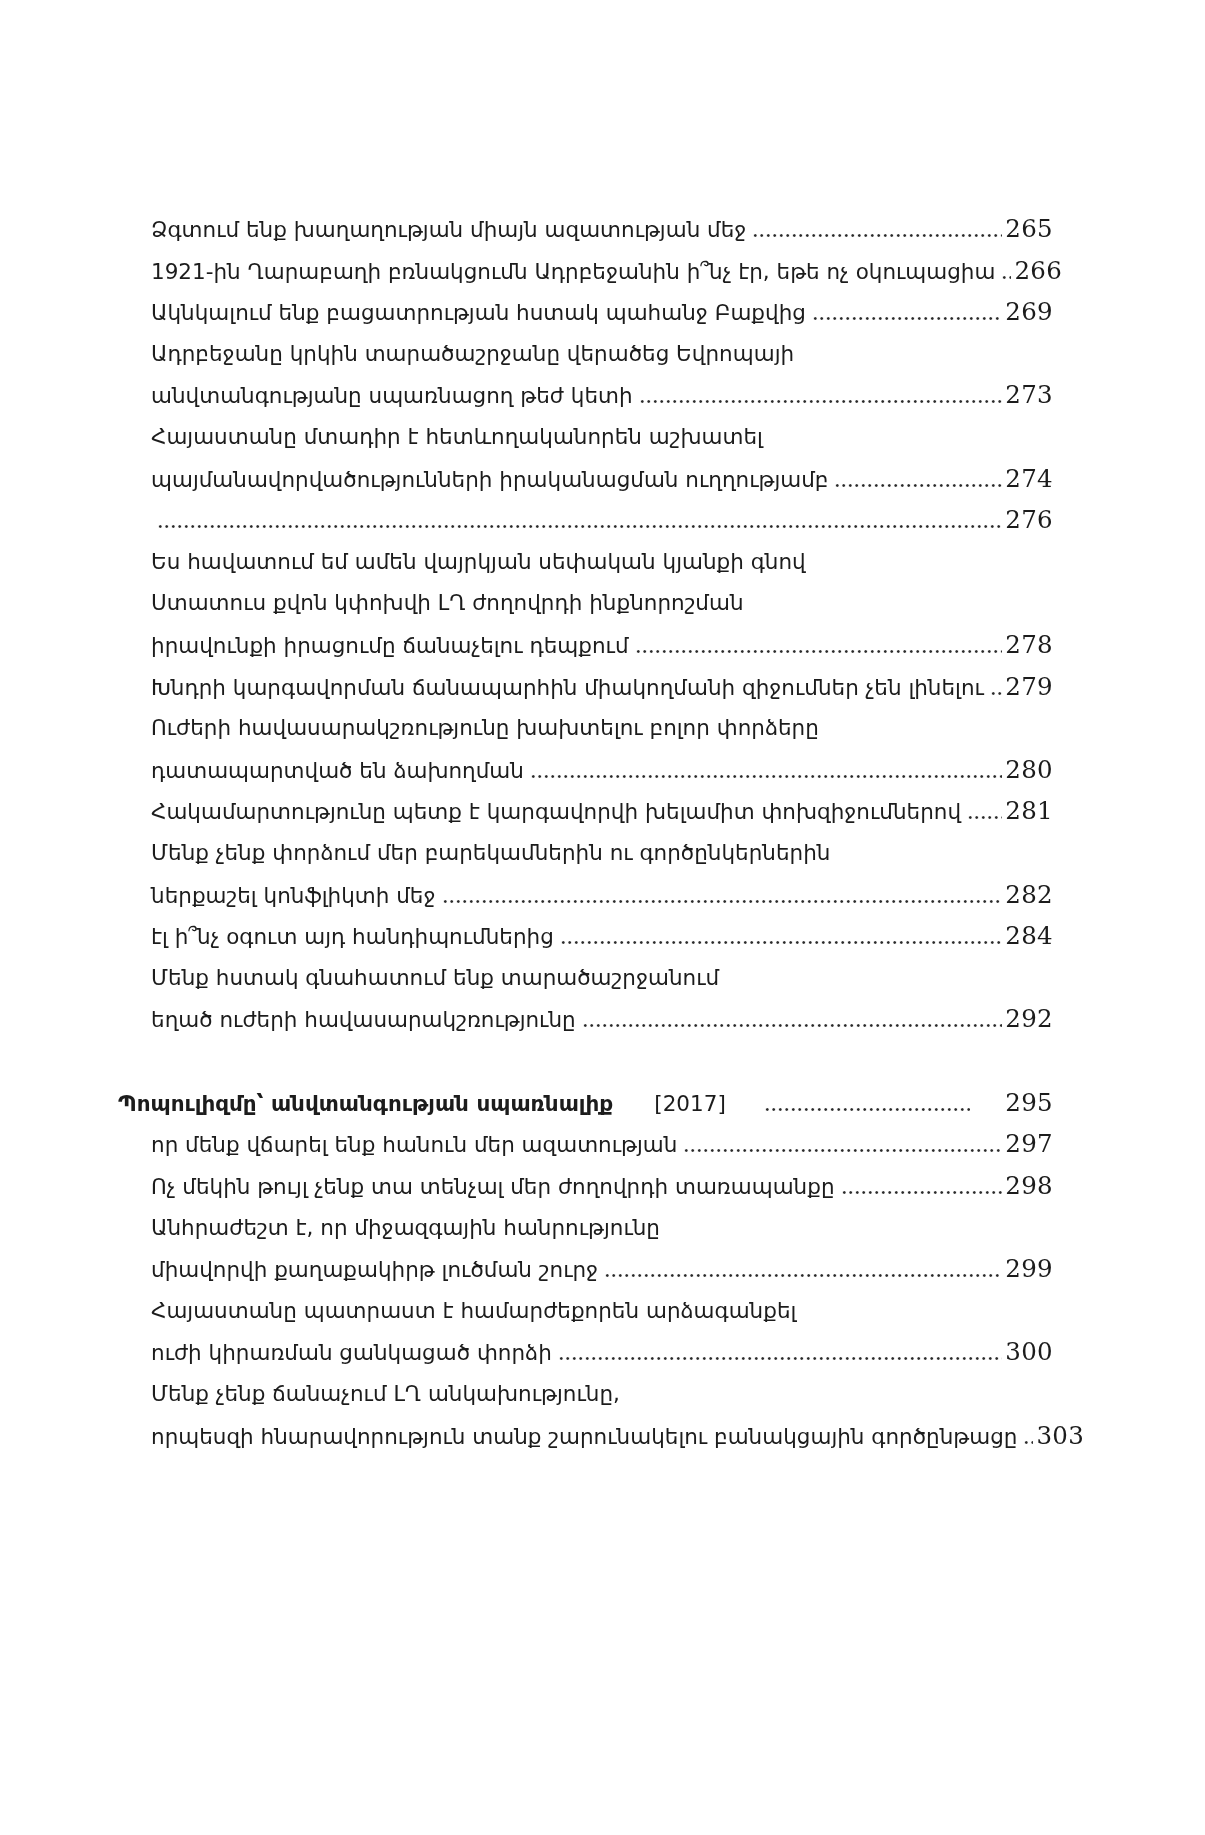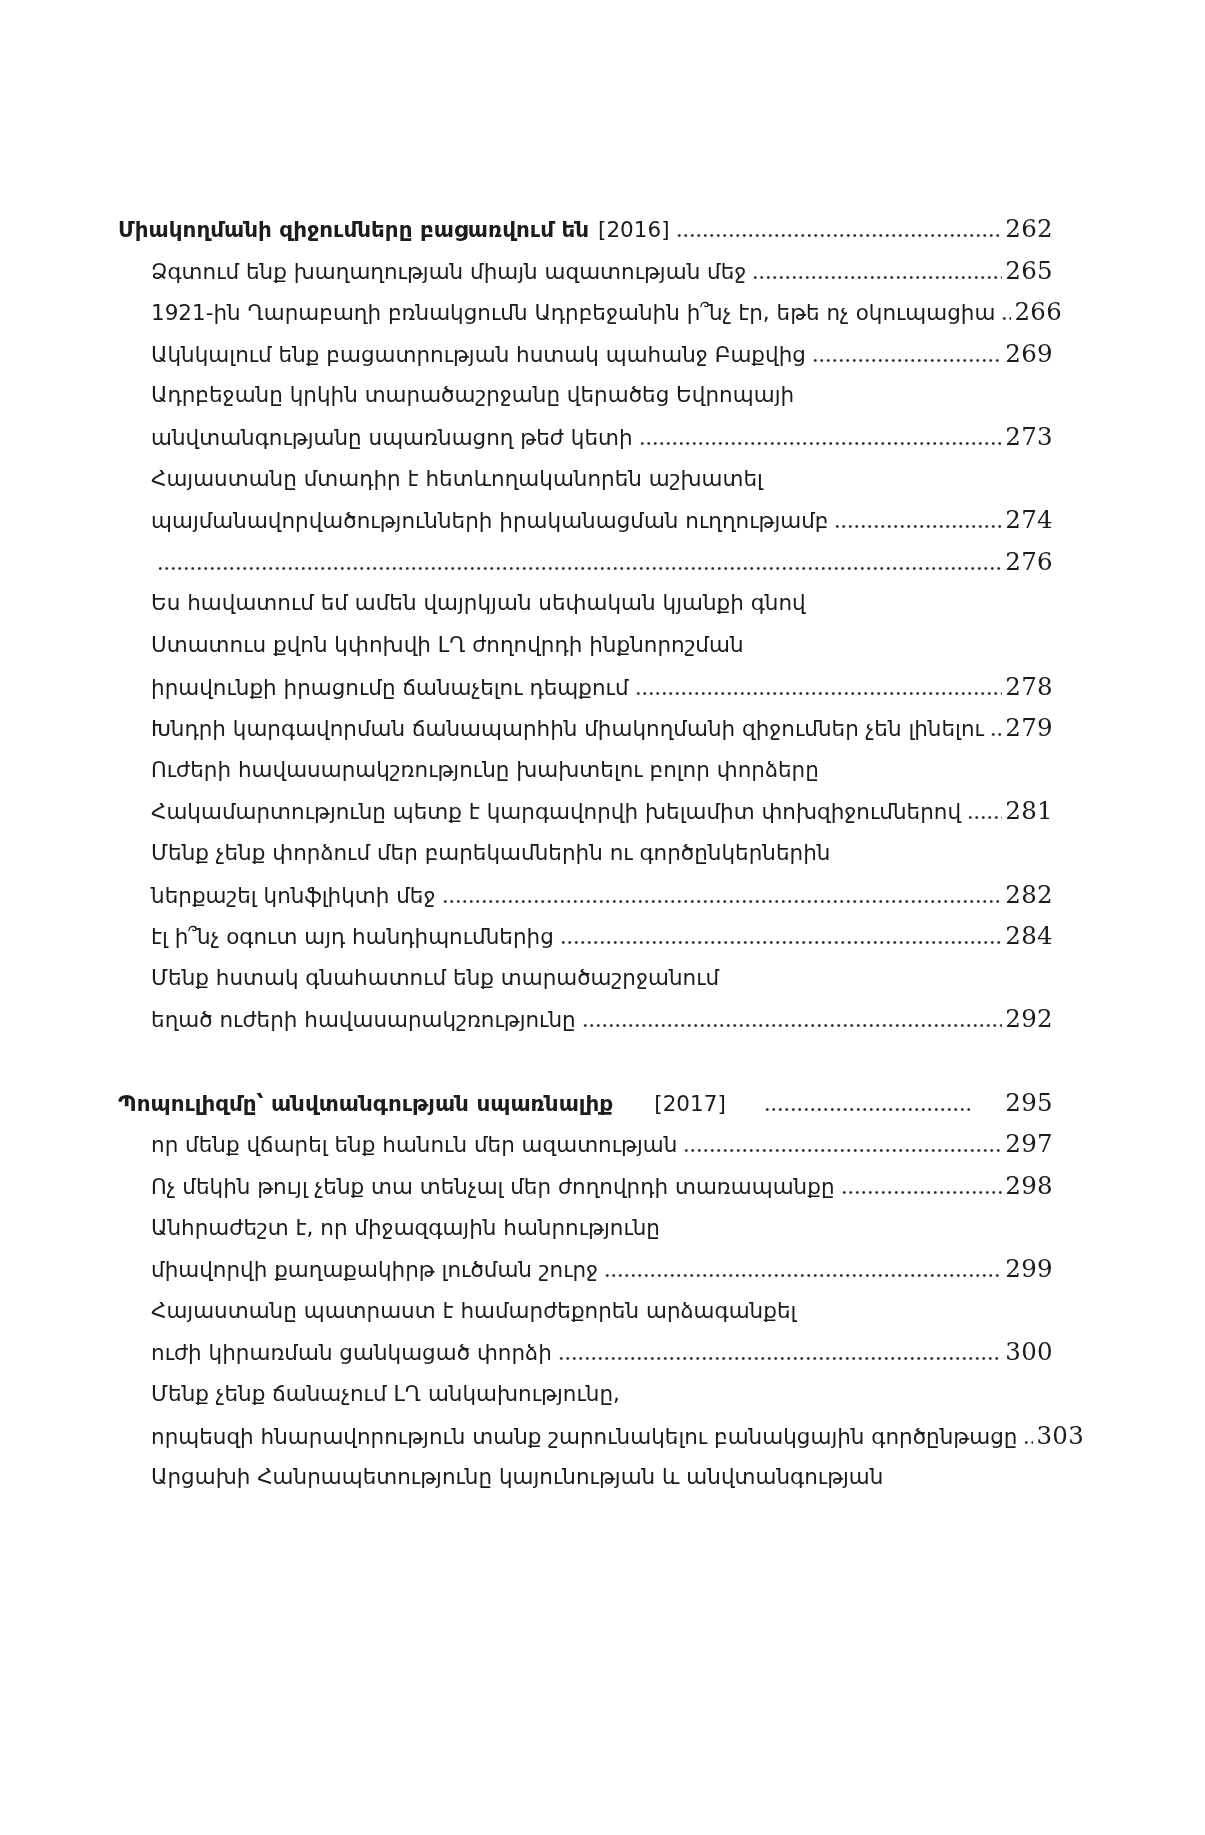--- a/index.html
+++ b/index.html
@@ -67,12 +67,6 @@
 
 <div class="page">
   <div>
-      <div class="toc-row heading">
-    <span class="entry-text">Միակողմանի զիջումները բացառվում են</span>
-    <span class="year-suffix">[2016]</span>
-    <span class="dot-leader"></span>
-    <span class="page-number">262</span>
-  </div>
       <div class="toc-row">
     <span class="entry-text">Ձգտում ենք խաղաղության միայն ազատության մեջ</span>
 

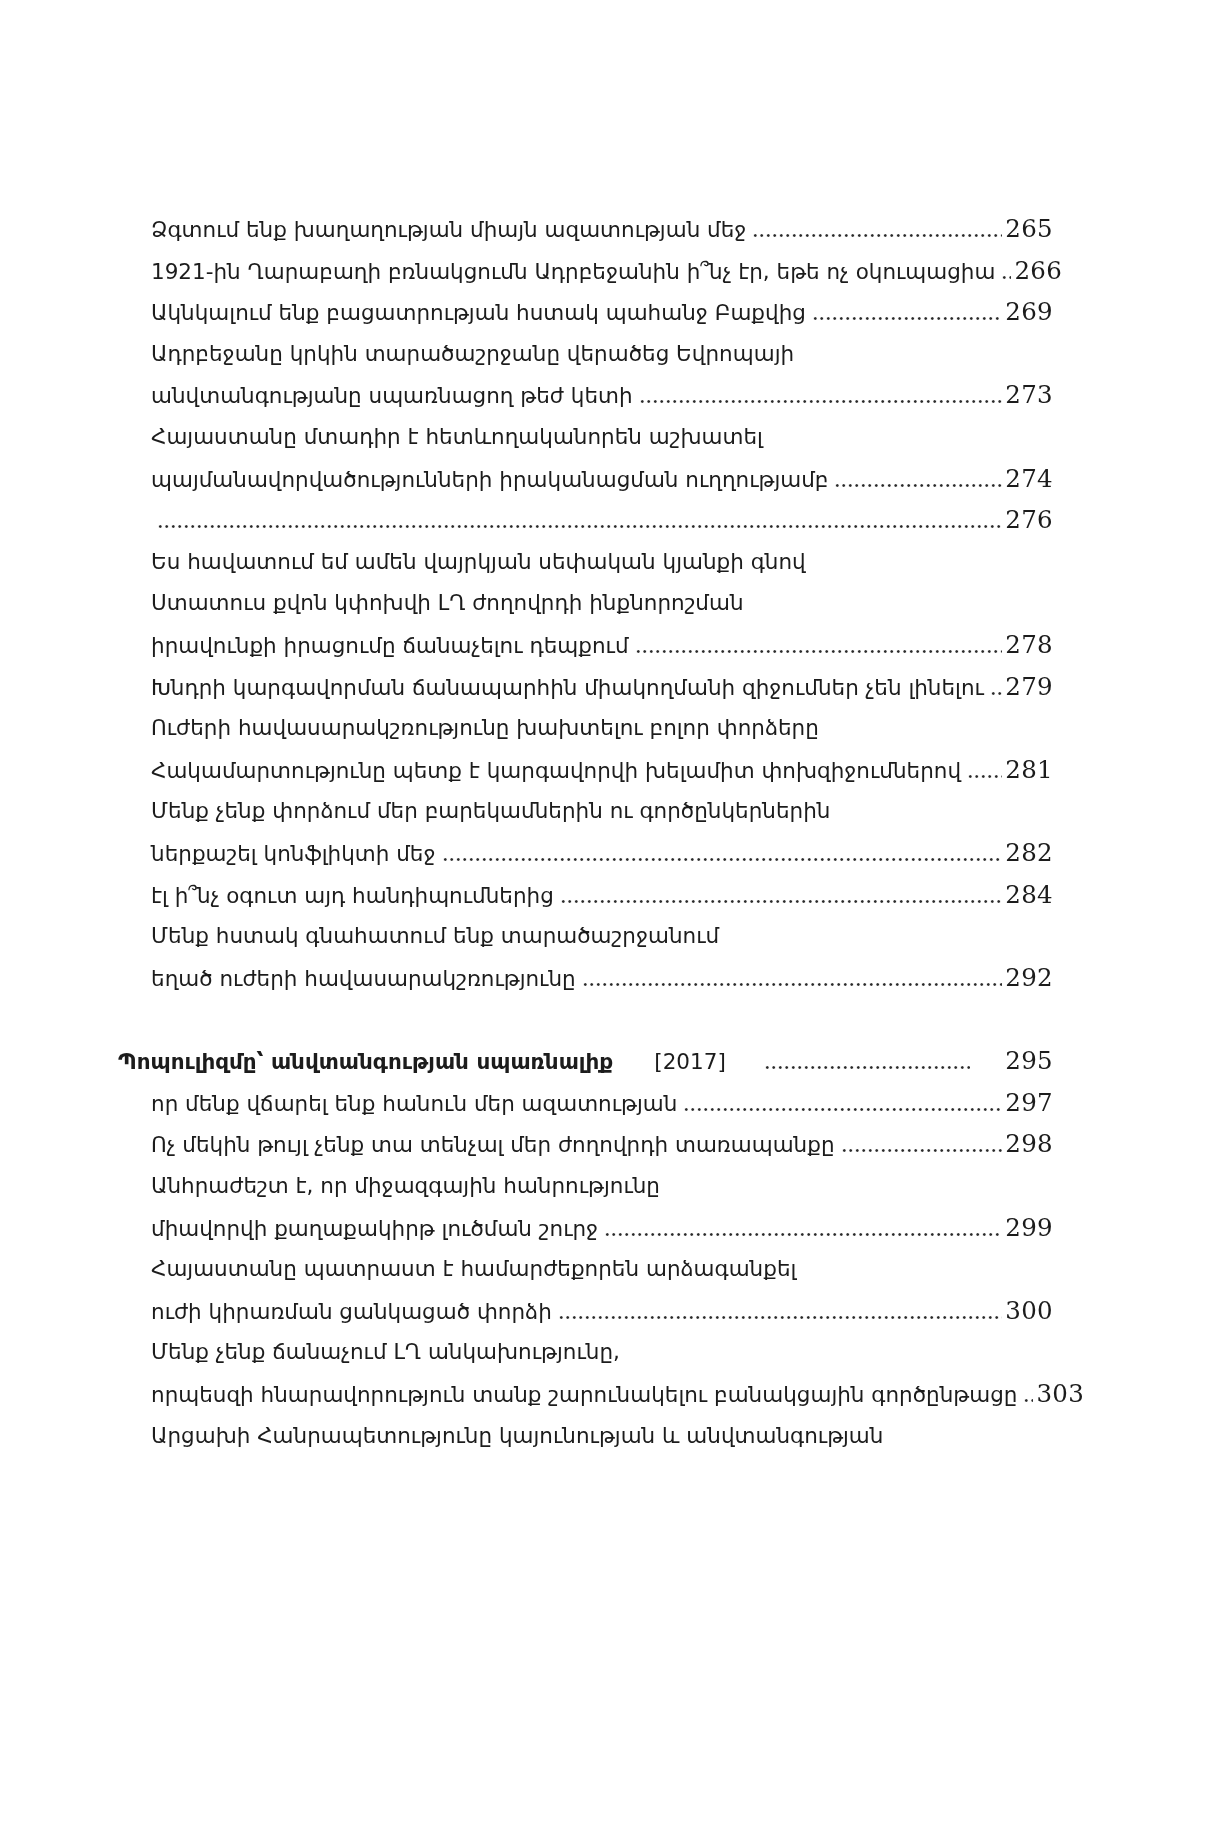--- a/index.html
+++ b/index.html
@@ -135,6 +135,12 @@
 
   </div>
       <div class="toc-row">
+    <span class="entry-text">դատապարտված են ձախողման</span>
+
+    <span class="dot-leader"></span>
+    <span class="page-number">280</span>
+  </div>
+      <div class="toc-row">
     <span class="entry-text">Հակամարտությունը պետք է կարգավորվի խելամիտ փոխզիջումներով</span>
 
     <span class="dot-leader"></span>

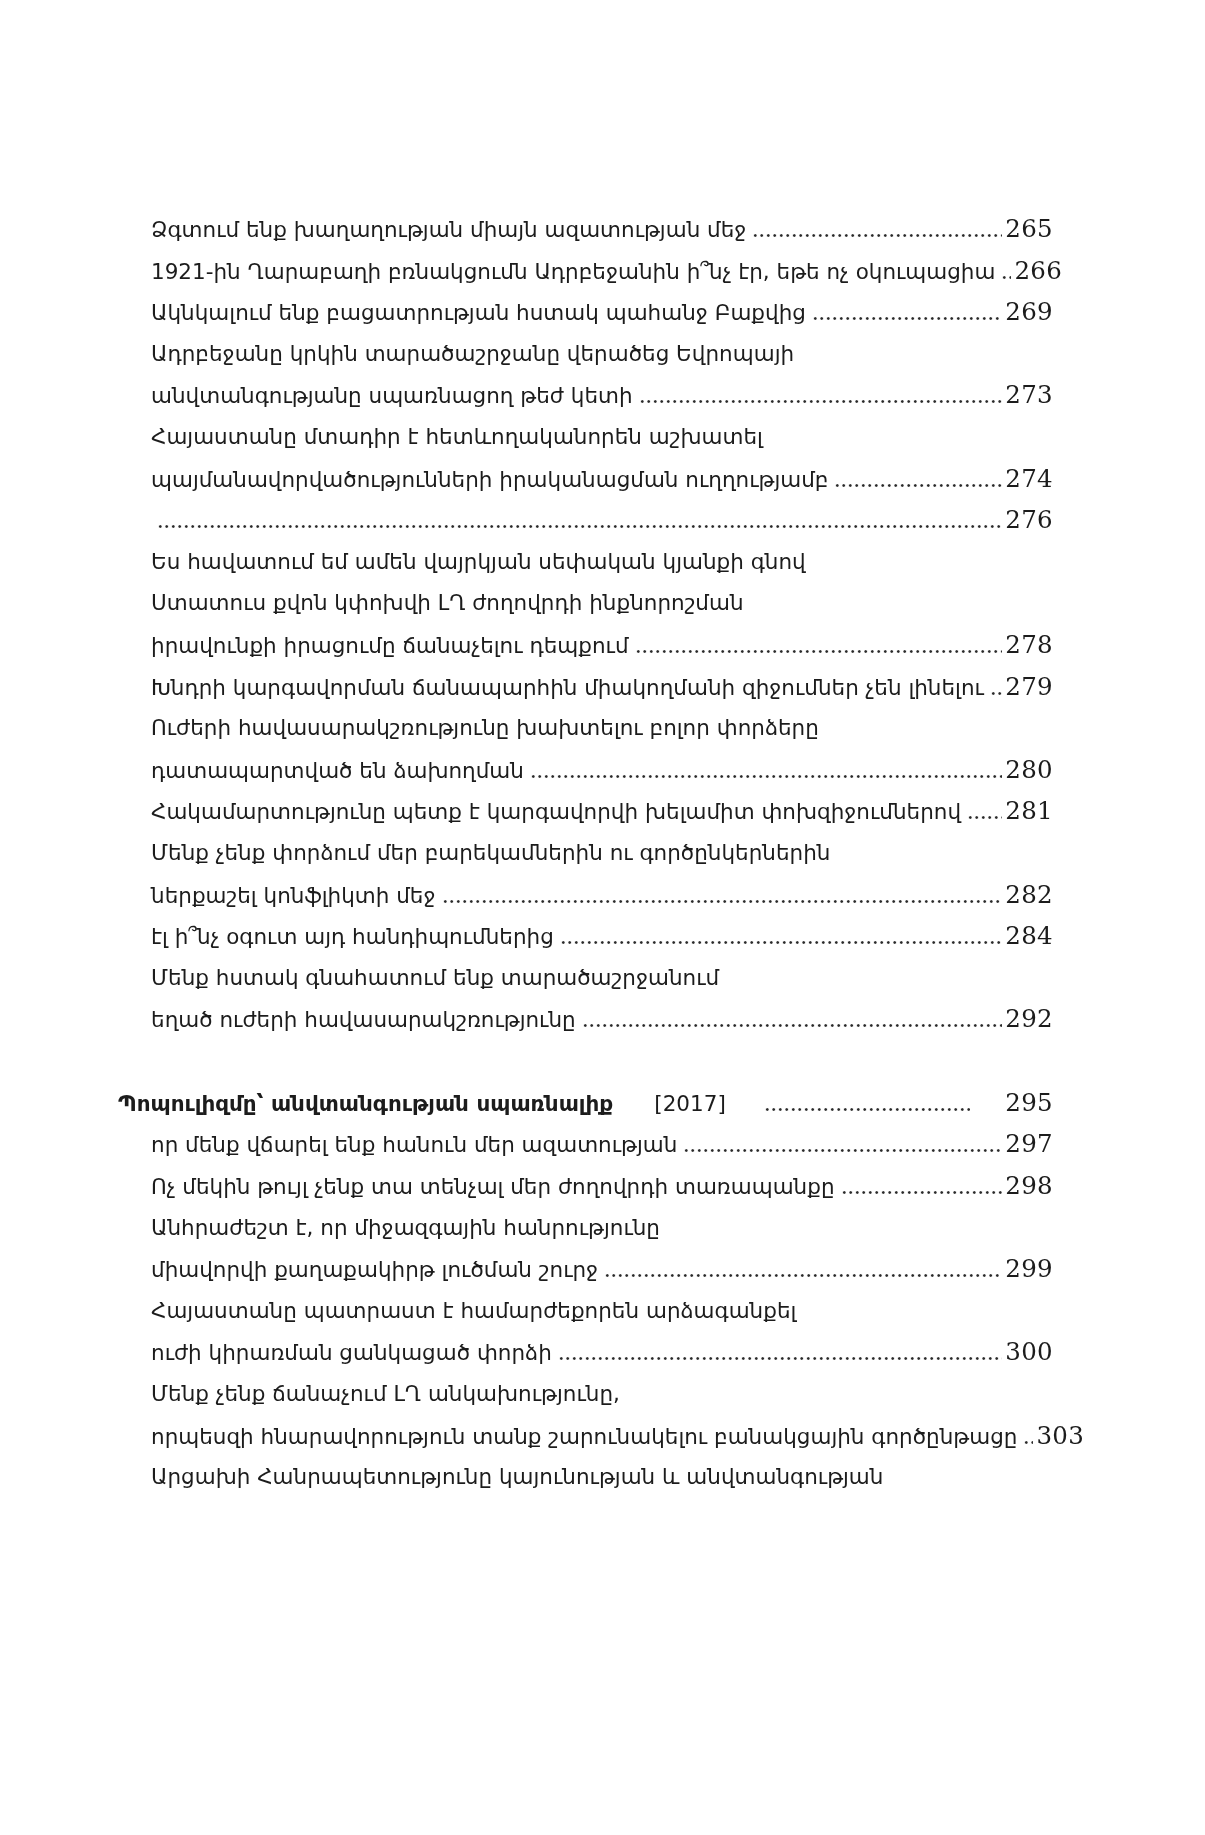--- a/index.html
+++ b/index.html
@@ -220,10 +220,6 @@
     <span class="dot-leader"></span>
     <span class="page-number">303</span>
   </div>
-      <div class="toc-row">
-    <span class="entry-text">Արցախի Հանրապետությունը կայունության և անվտանգության</span>
-
-  </div>
     </div>
 </div>
 

